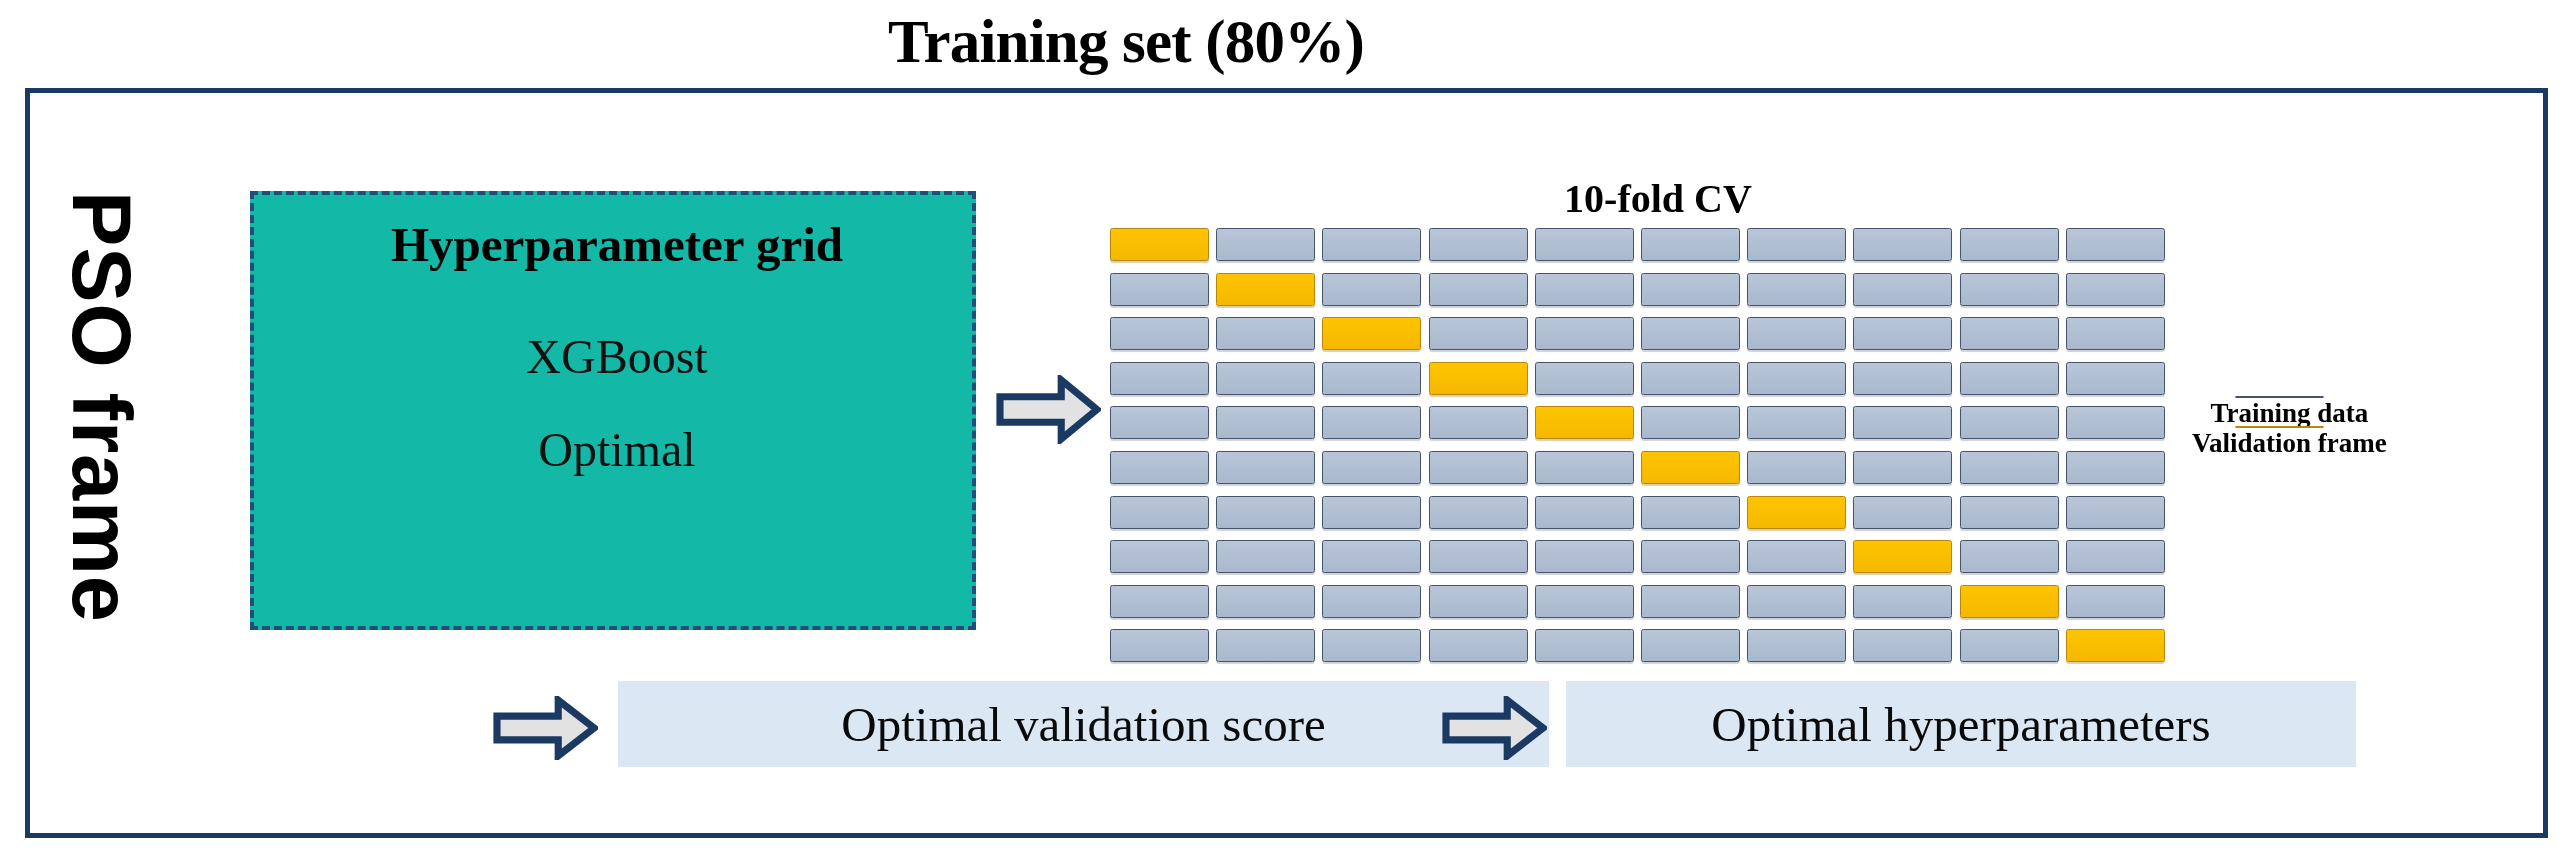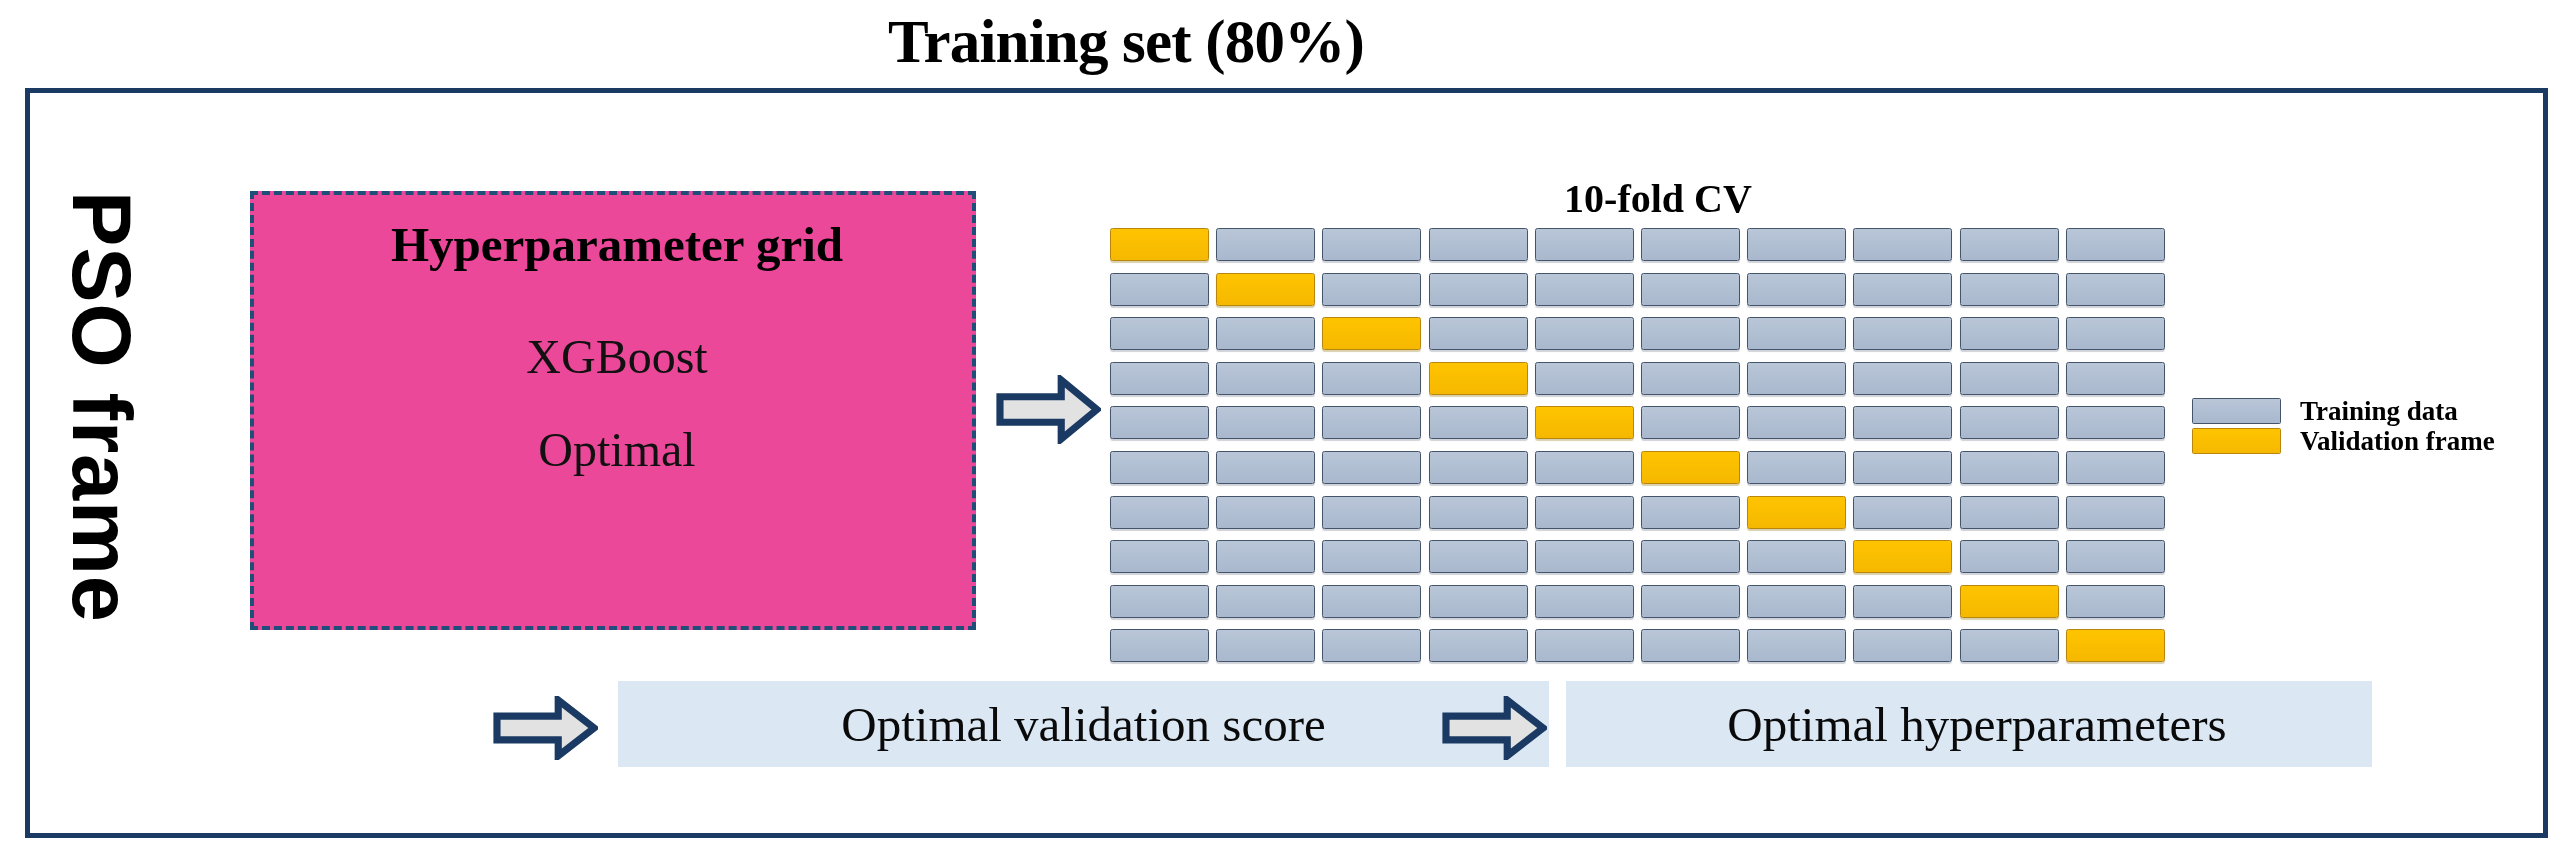--- a/index.html
+++ b/index.html
@@ -70,7 +70,7 @@
     height: 439px;
     border: 4.8px dashed #1f4e79;
     box-sizing: border-box;
-    background: #ec4899;
+    background: #14b8a6;
   }
   .hp-title {
     position: absolute;

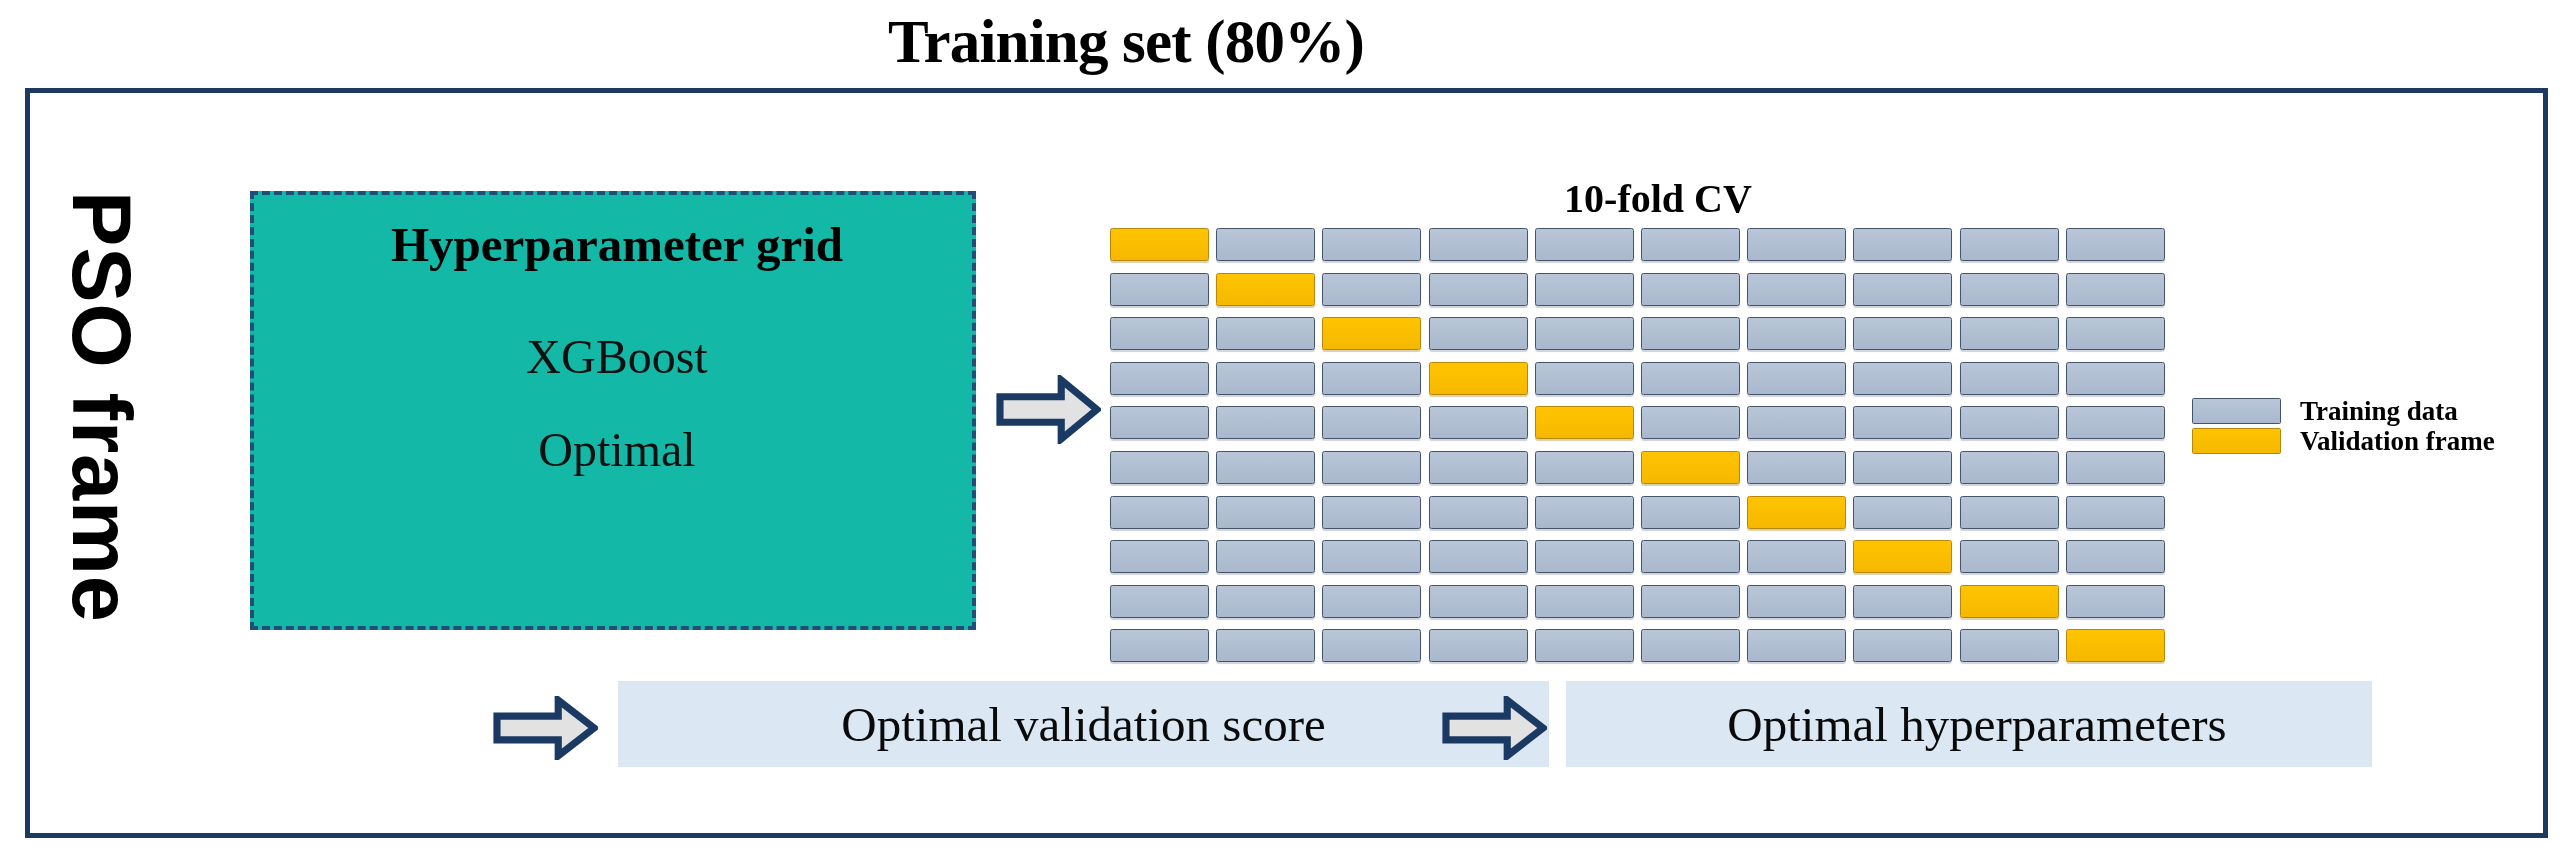--- a/index.html
+++ b/index.html
@@ -157,6 +157,7 @@
     display: flex;
     align-items: center;
     height: 30px;
+    flex-direction: column;
   }
   .legend-swatch {
     width: 89px;

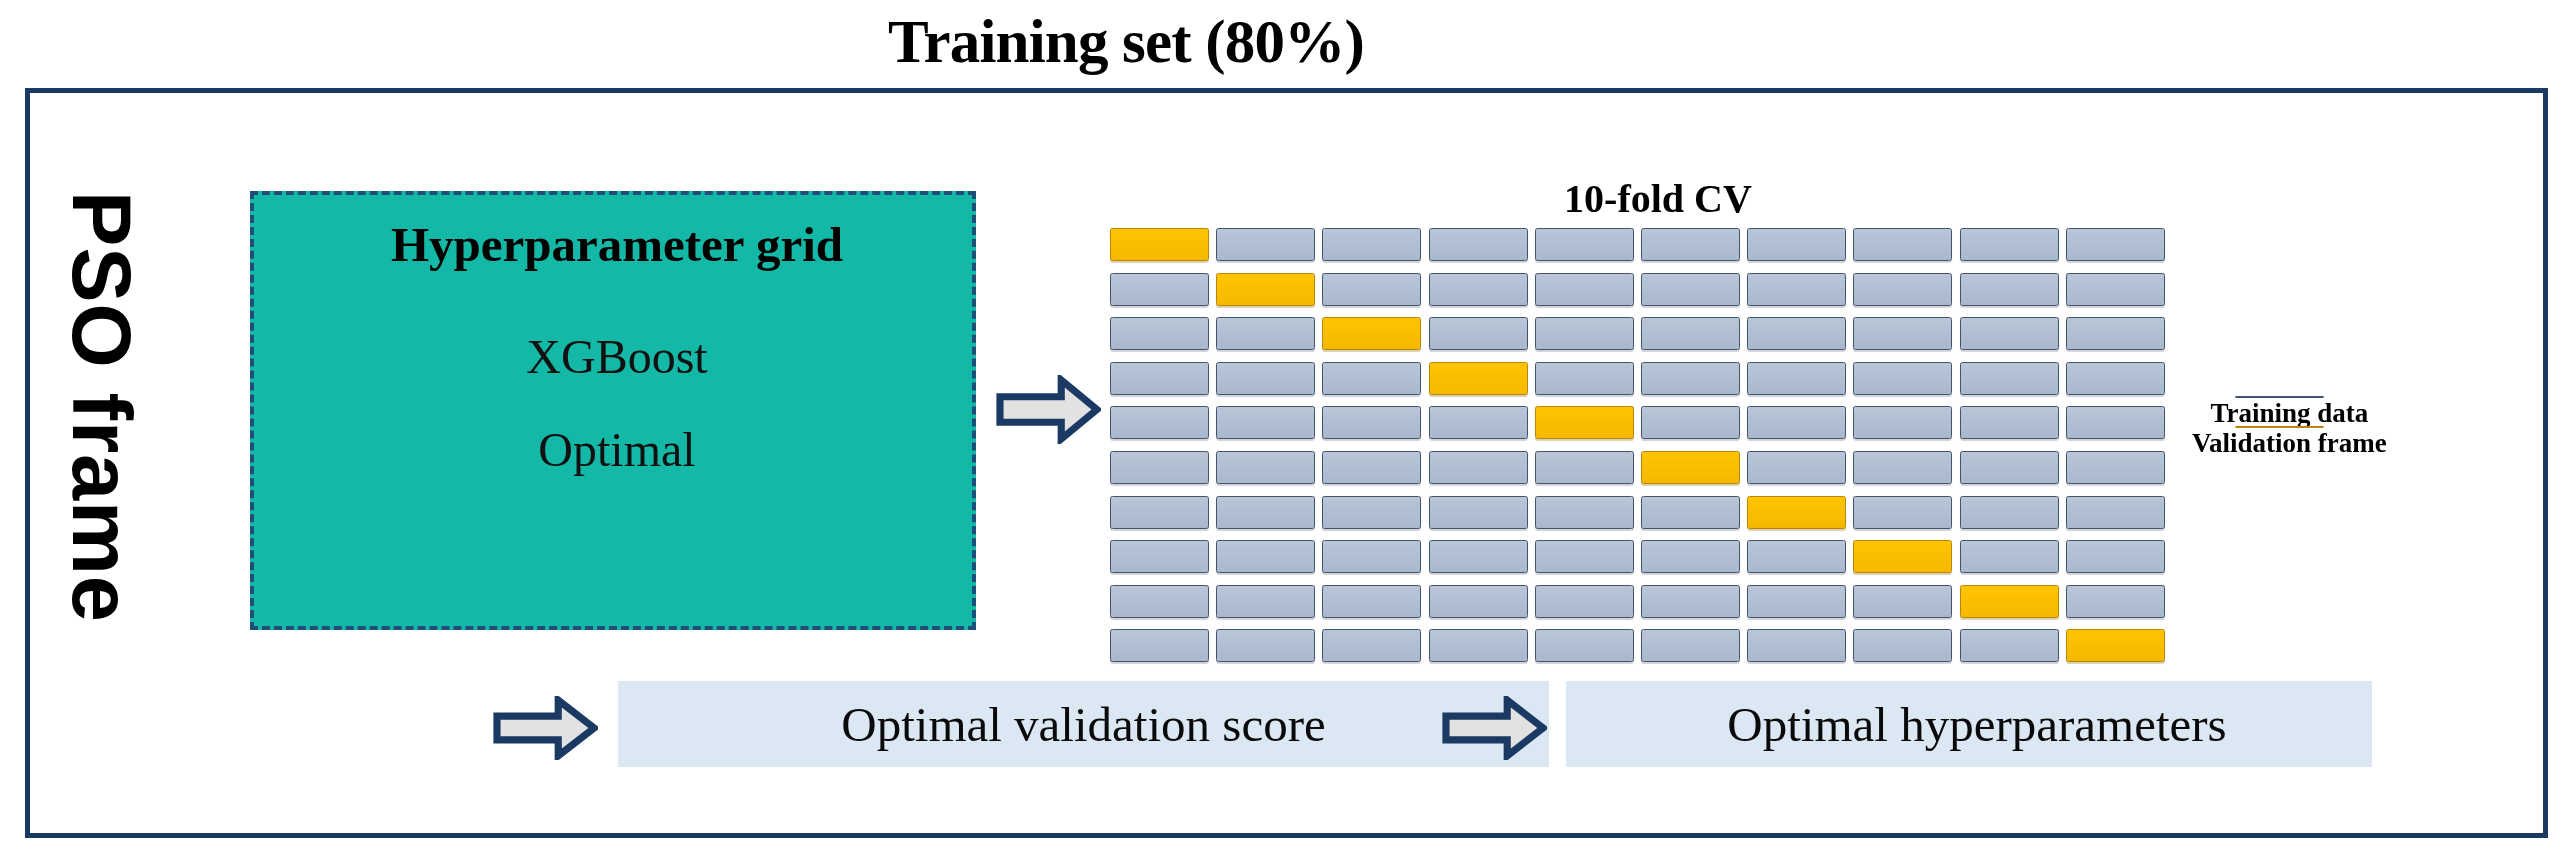--- a/index.html
+++ b/index.html
@@ -207,7 +207,6 @@
     top: 681px;
     width: 790px;
     height: 86px;
-    padding-left: 16px;
   }
 </style>
 </head>

